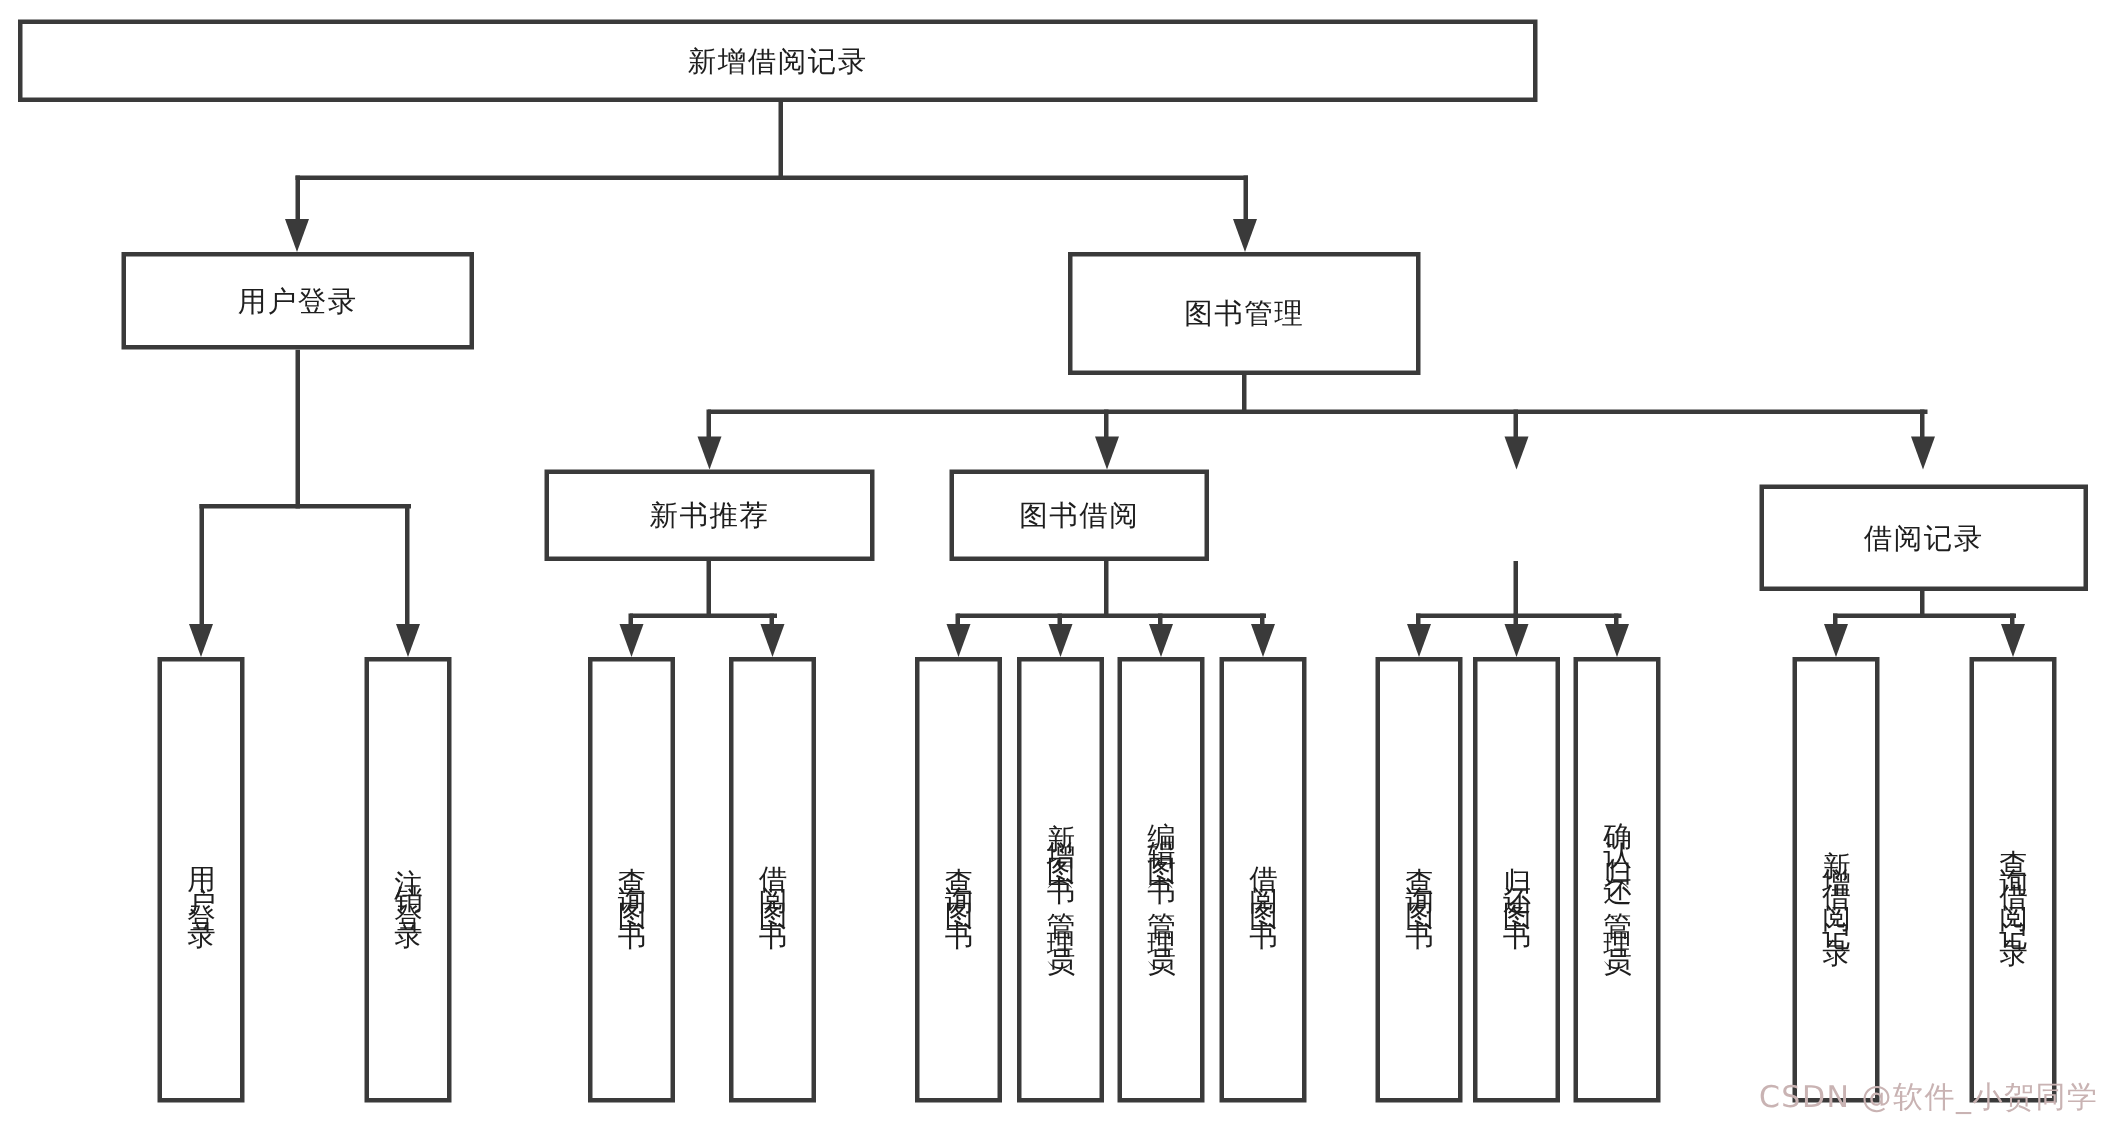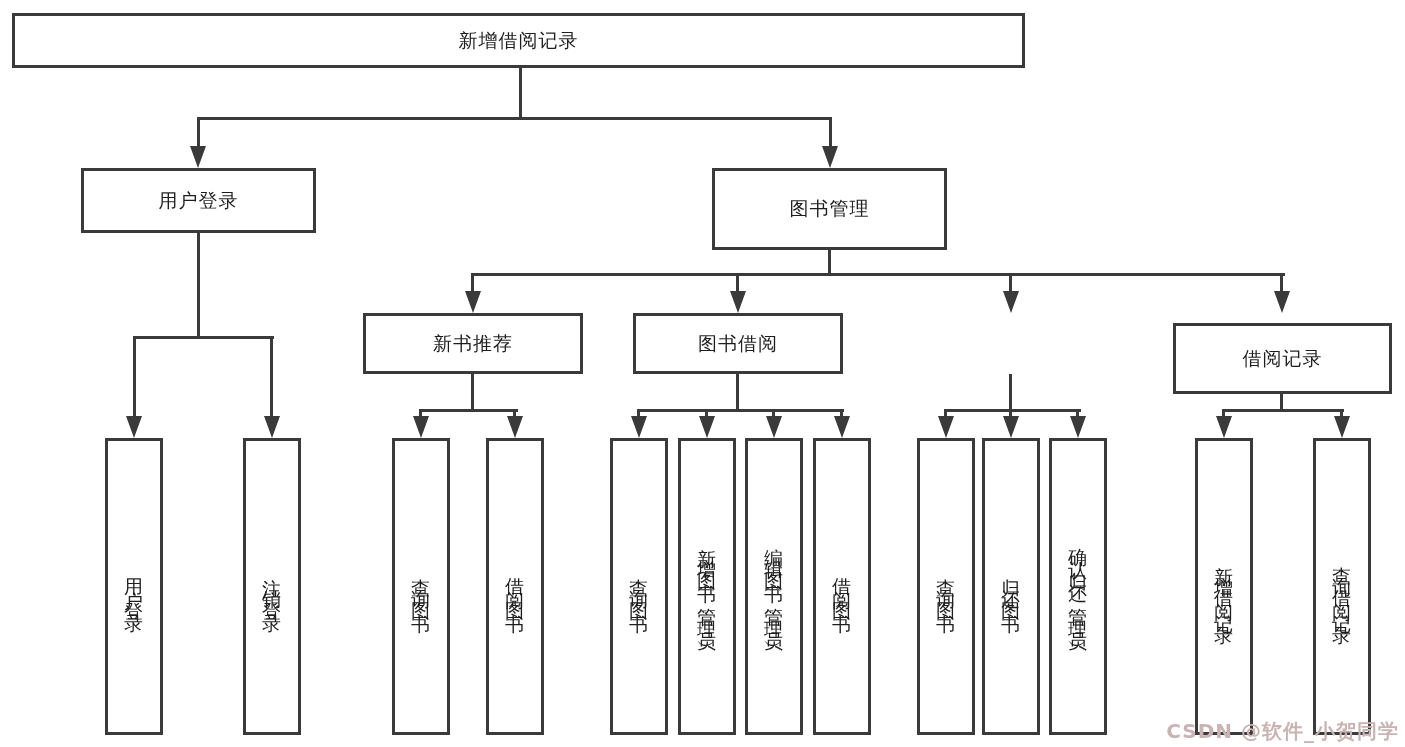--- a/index.html
+++ b/index.html
@@ -131,7 +131,7 @@
   <div class="node" style="left:363px;top:313px;width:220px;height:61px">
       <span>新书推荐</span>
     </div>
-  <div class="node" style="left:633px;top:313px;width:210px;height:61px">
+  <div class="node" style="left:633px;top:313px;width:173px;height:61px">
       <span>图书借阅</span>
     </div>
   <div class="node" style="left:1173px;top:323px;width:219px;height:71px">

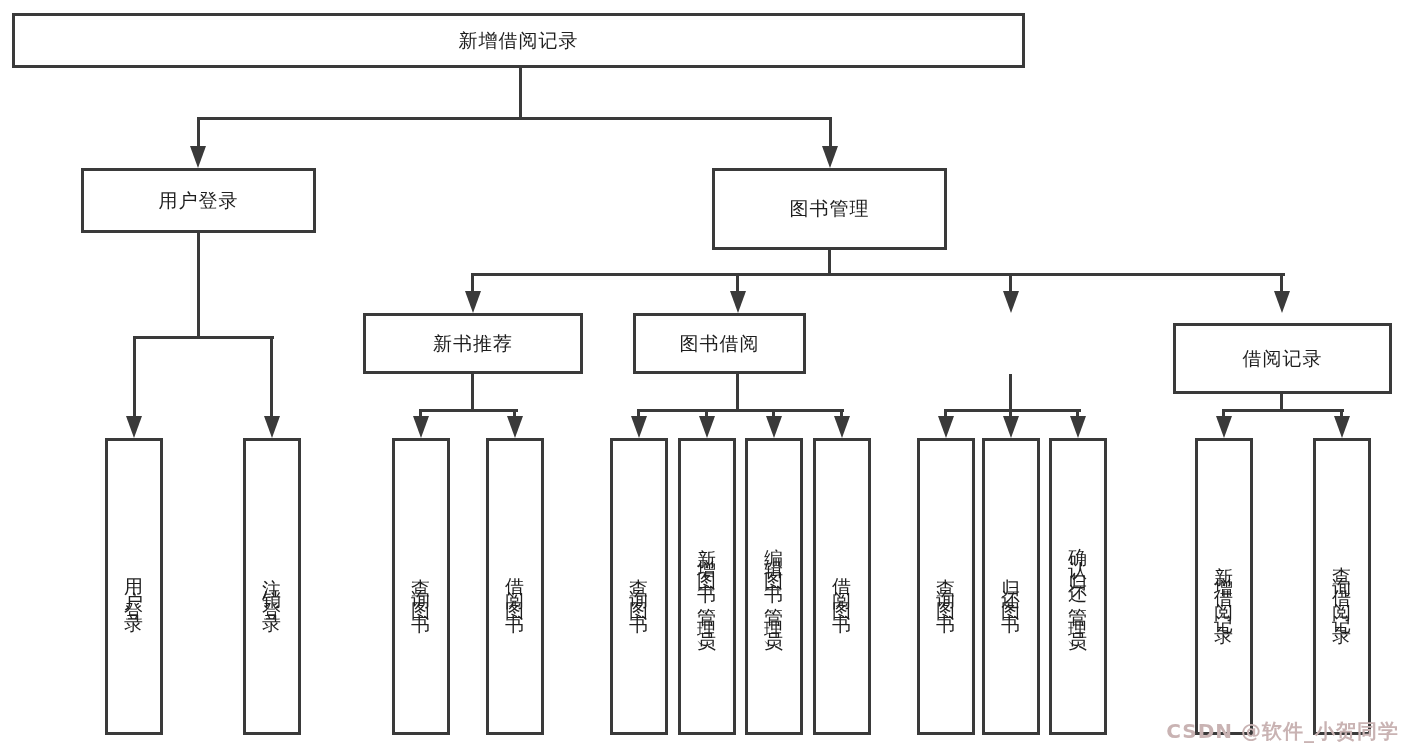--- a/index.html
+++ b/index.html
@@ -49,7 +49,6 @@
     color: #c9b3b3;
     letter-spacing: 1px;
     white-space: nowrap;
-    font-weight: bold;
   }
 </style>
 </head>

